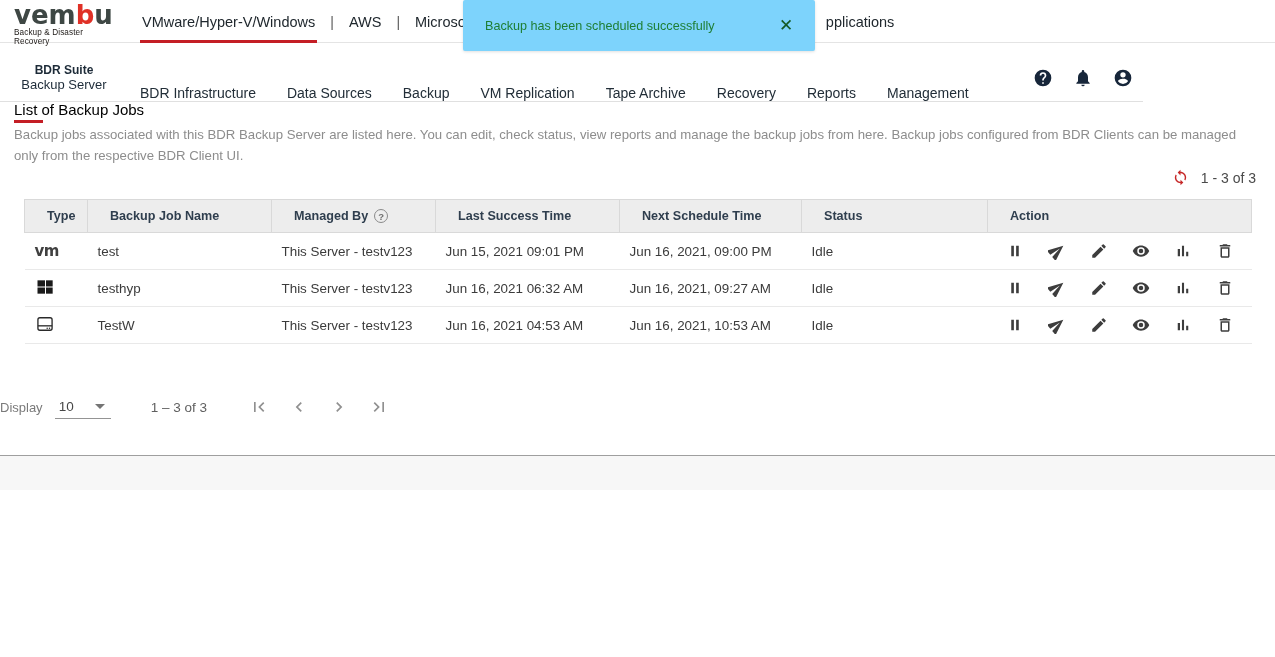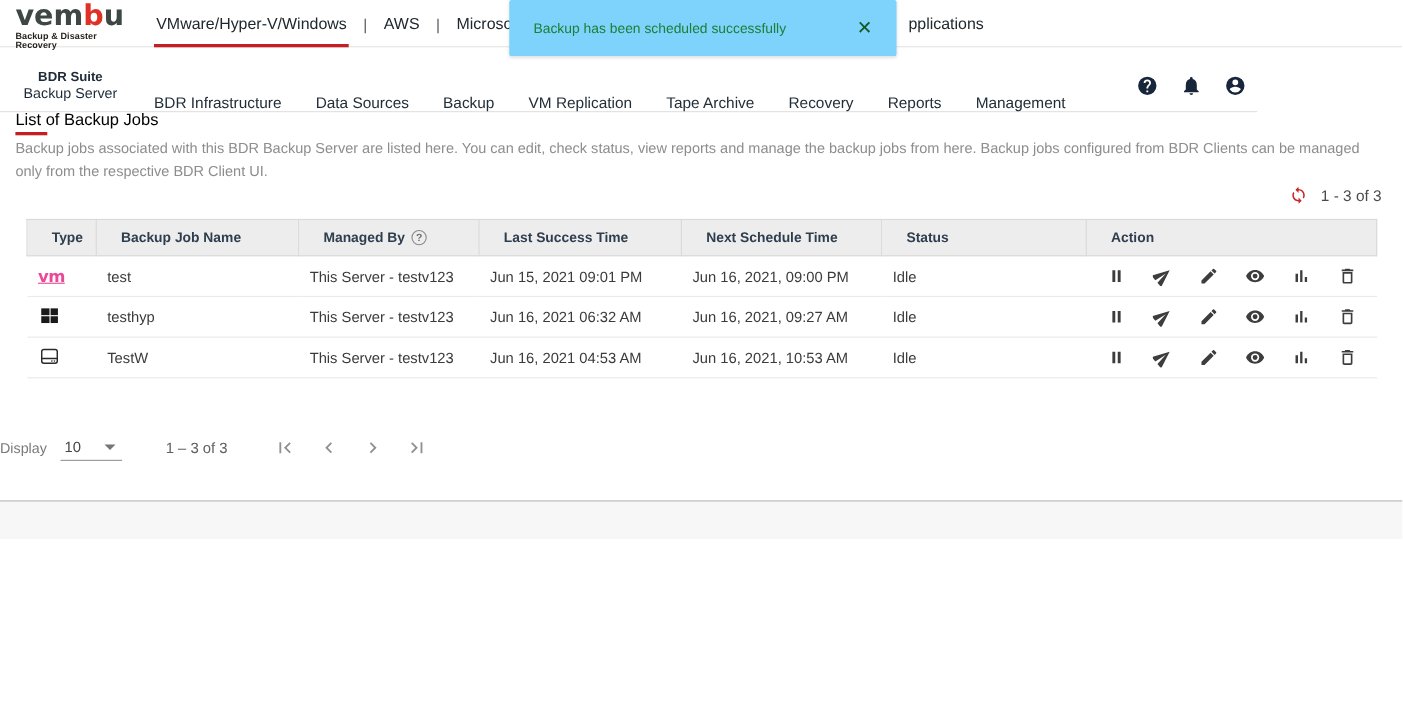--- a/index.html
+++ b/index.html
@@ -13,7 +13,7 @@
   .logo-word { font-family:"DejaVu Sans", sans-serif; font-size:26px; font-weight:700;
                letter-spacing:0px; color:#3e4744; line-height:26px; }
   .logo-word .accent { color:#e03127; }
-  .logo-tag { font-size:8.2px; font-weight:700; color:#25211e; letter-spacing:.1px; margin-top:0; }
+  .logo-tag { font-size:8.2px; font-weight:400; color:#25211e; letter-spacing:.1px; margin-top:0; }
   .product-nav { position:absolute; left:142px; top:0; height:43px; display:flex; align-items:center; }
   .product-nav .item { position:relative; height:43px; display:flex; align-items:center;
                        font-size:14.5px; color:#20282e; cursor:pointer; }

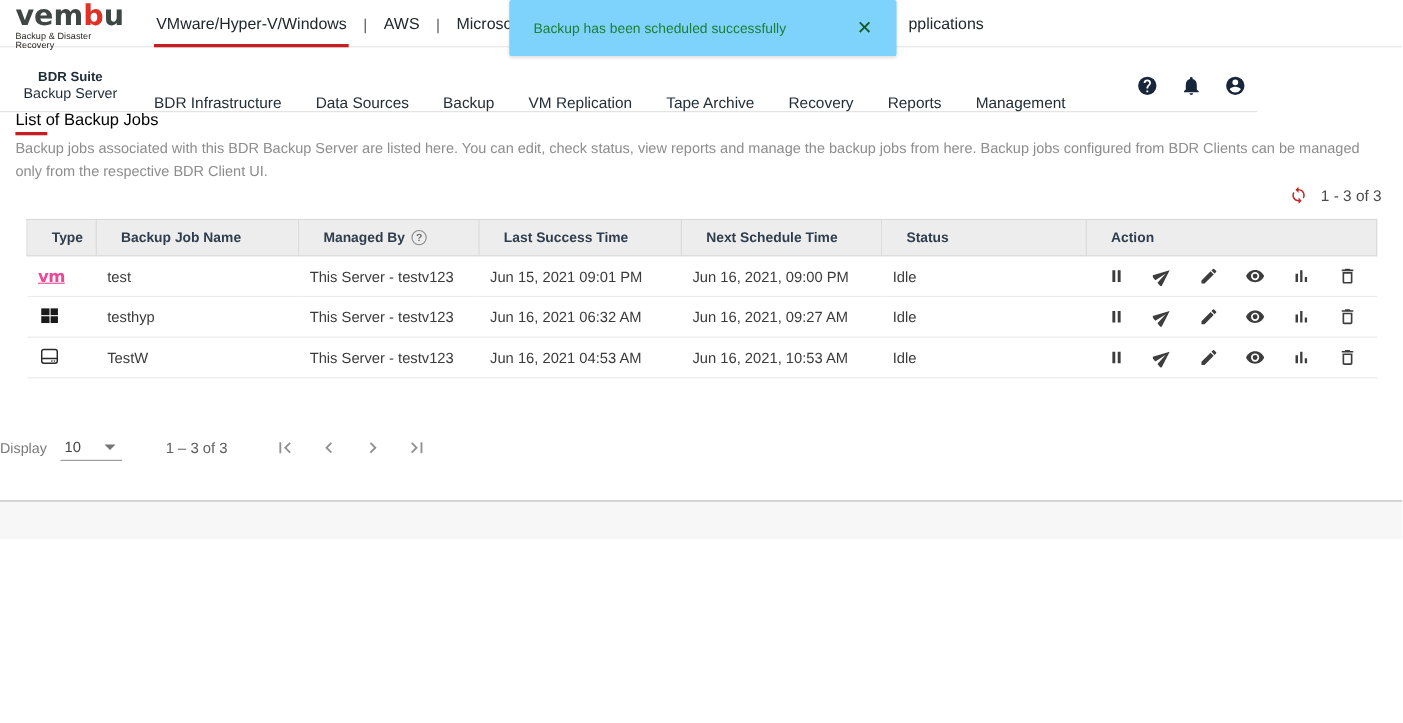--- a/index.html
+++ b/index.html
@@ -66,8 +66,8 @@
            font-size:9.5px; display:inline-flex; align-items:center; justify-content:center;
            font-weight:700; cursor:pointer; }
   .type-cell { text-align:left; padding-left:12px; }
-  .vm-logo { font-family:"DejaVu Sans", sans-serif; font-weight:800; font-size:15px; color:#ec4899;
-             letter-spacing:-.5px;text-decoration:underline; }
+  .vm-logo { font-family:"DejaVu Sans", sans-serif; font-weight:800; font-size:15px; color:#404040;
+             letter-spacing:-.5px; }
   .type-svg { width:20px; height:20px; }
   .actions { display:flex; align-items:center; justify-content:flex-end; gap:24px; padding-right:8px; }
   .act { width:18px; height:18px; display:flex; cursor:pointer; }

